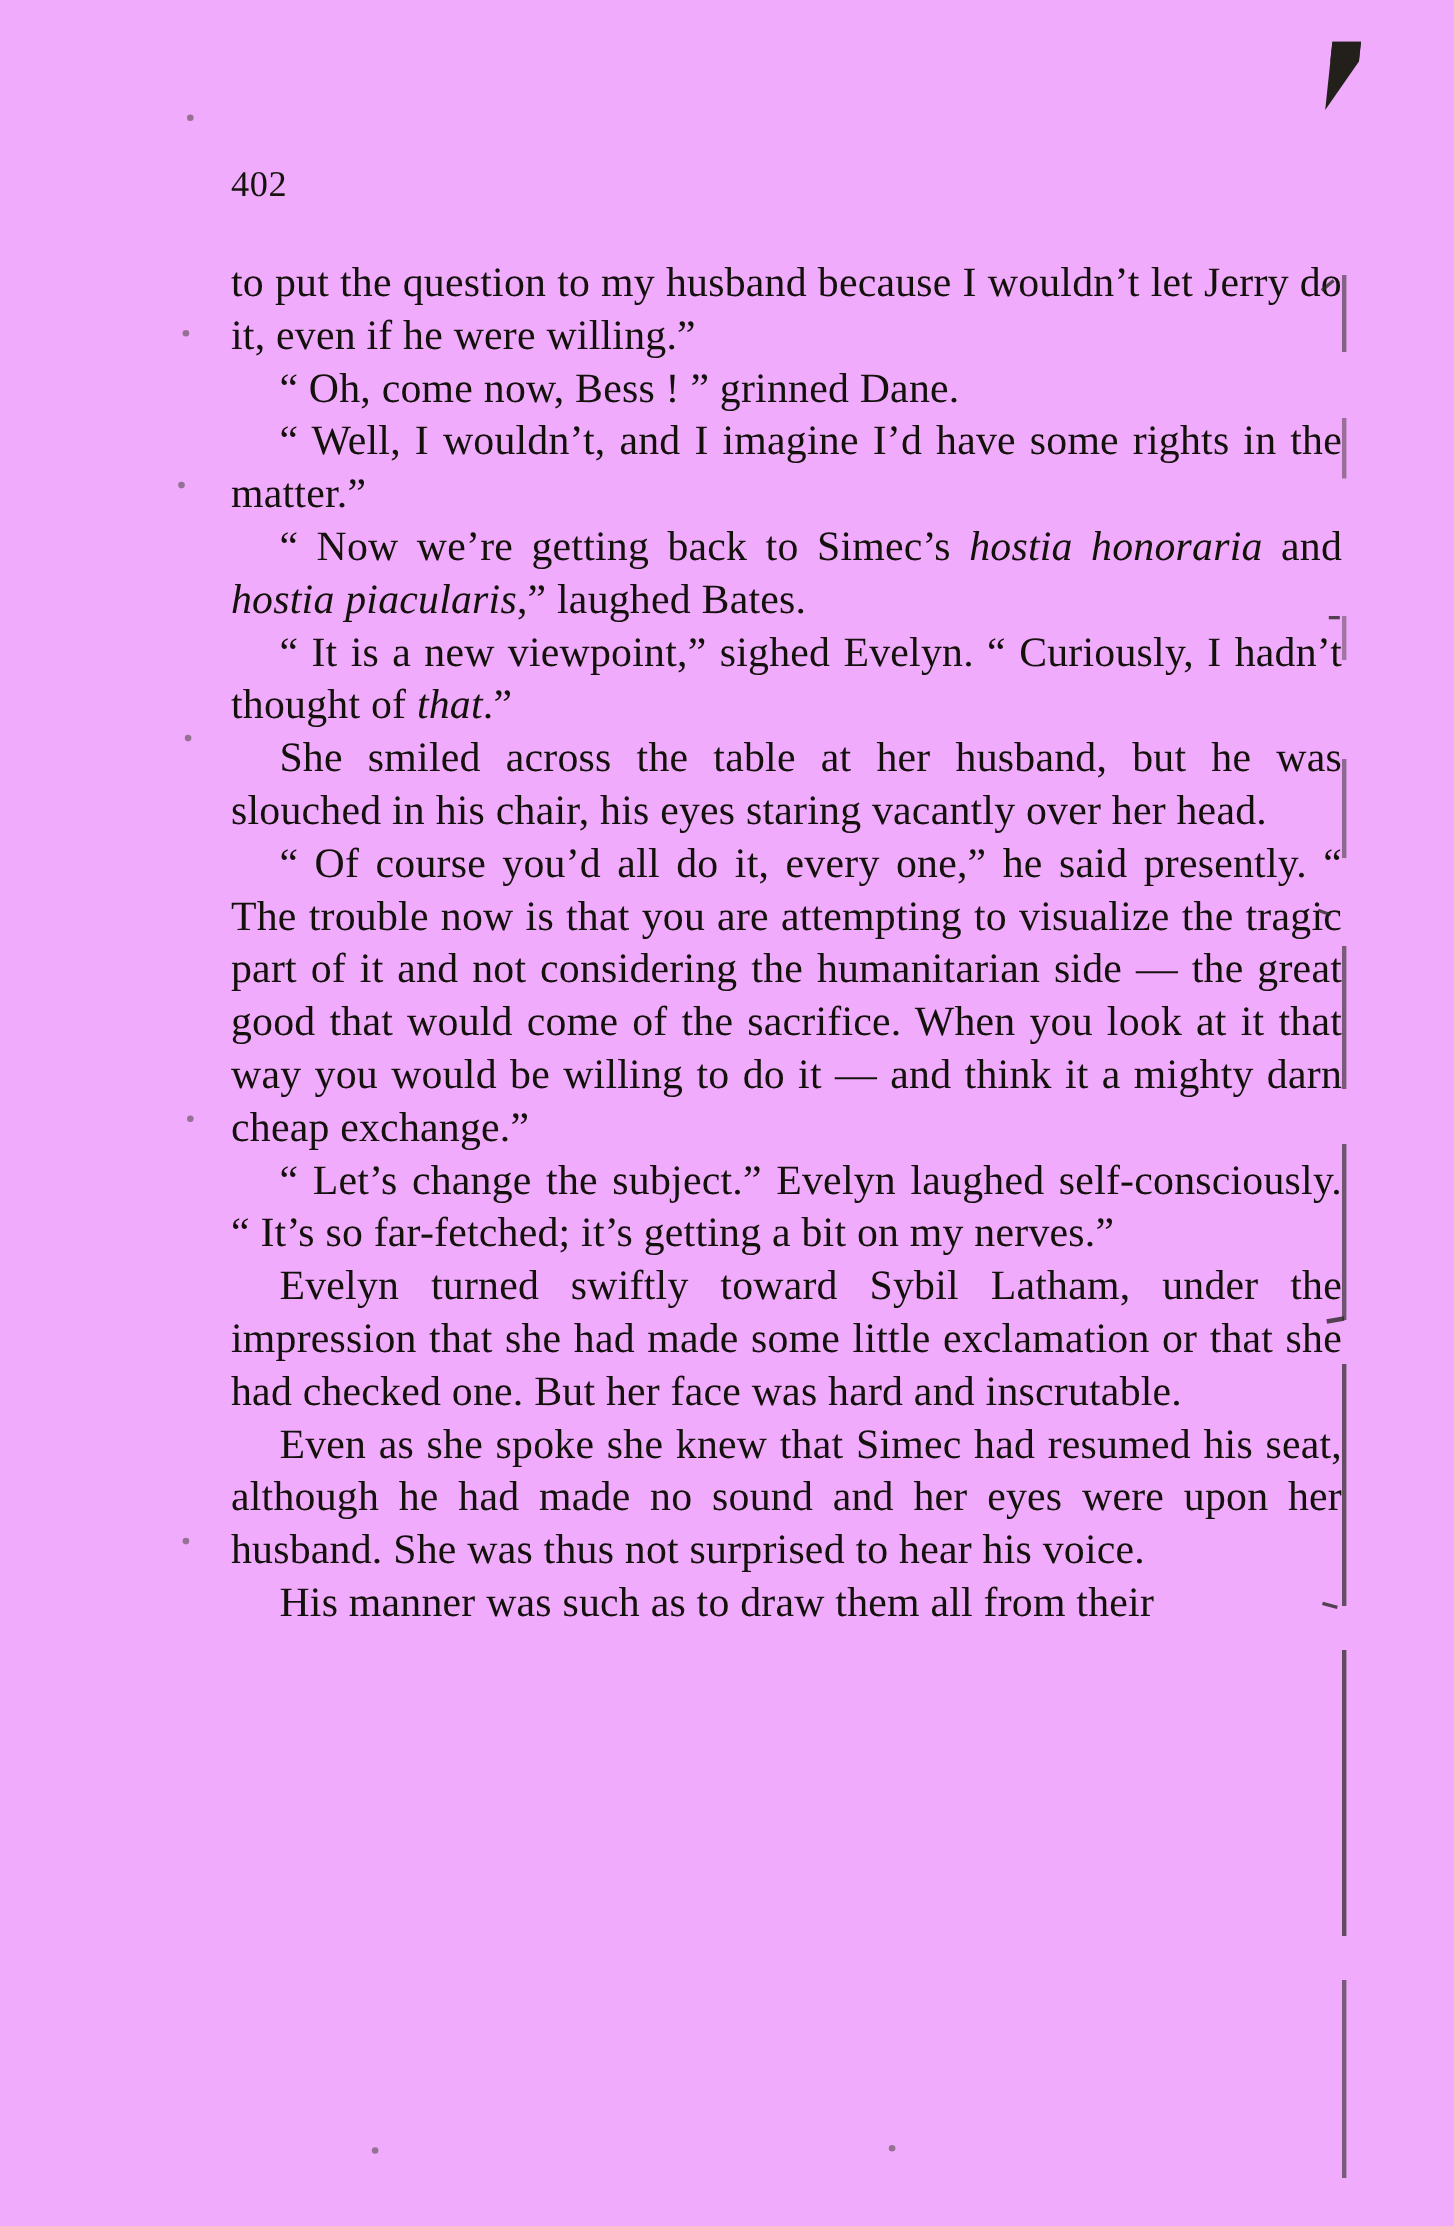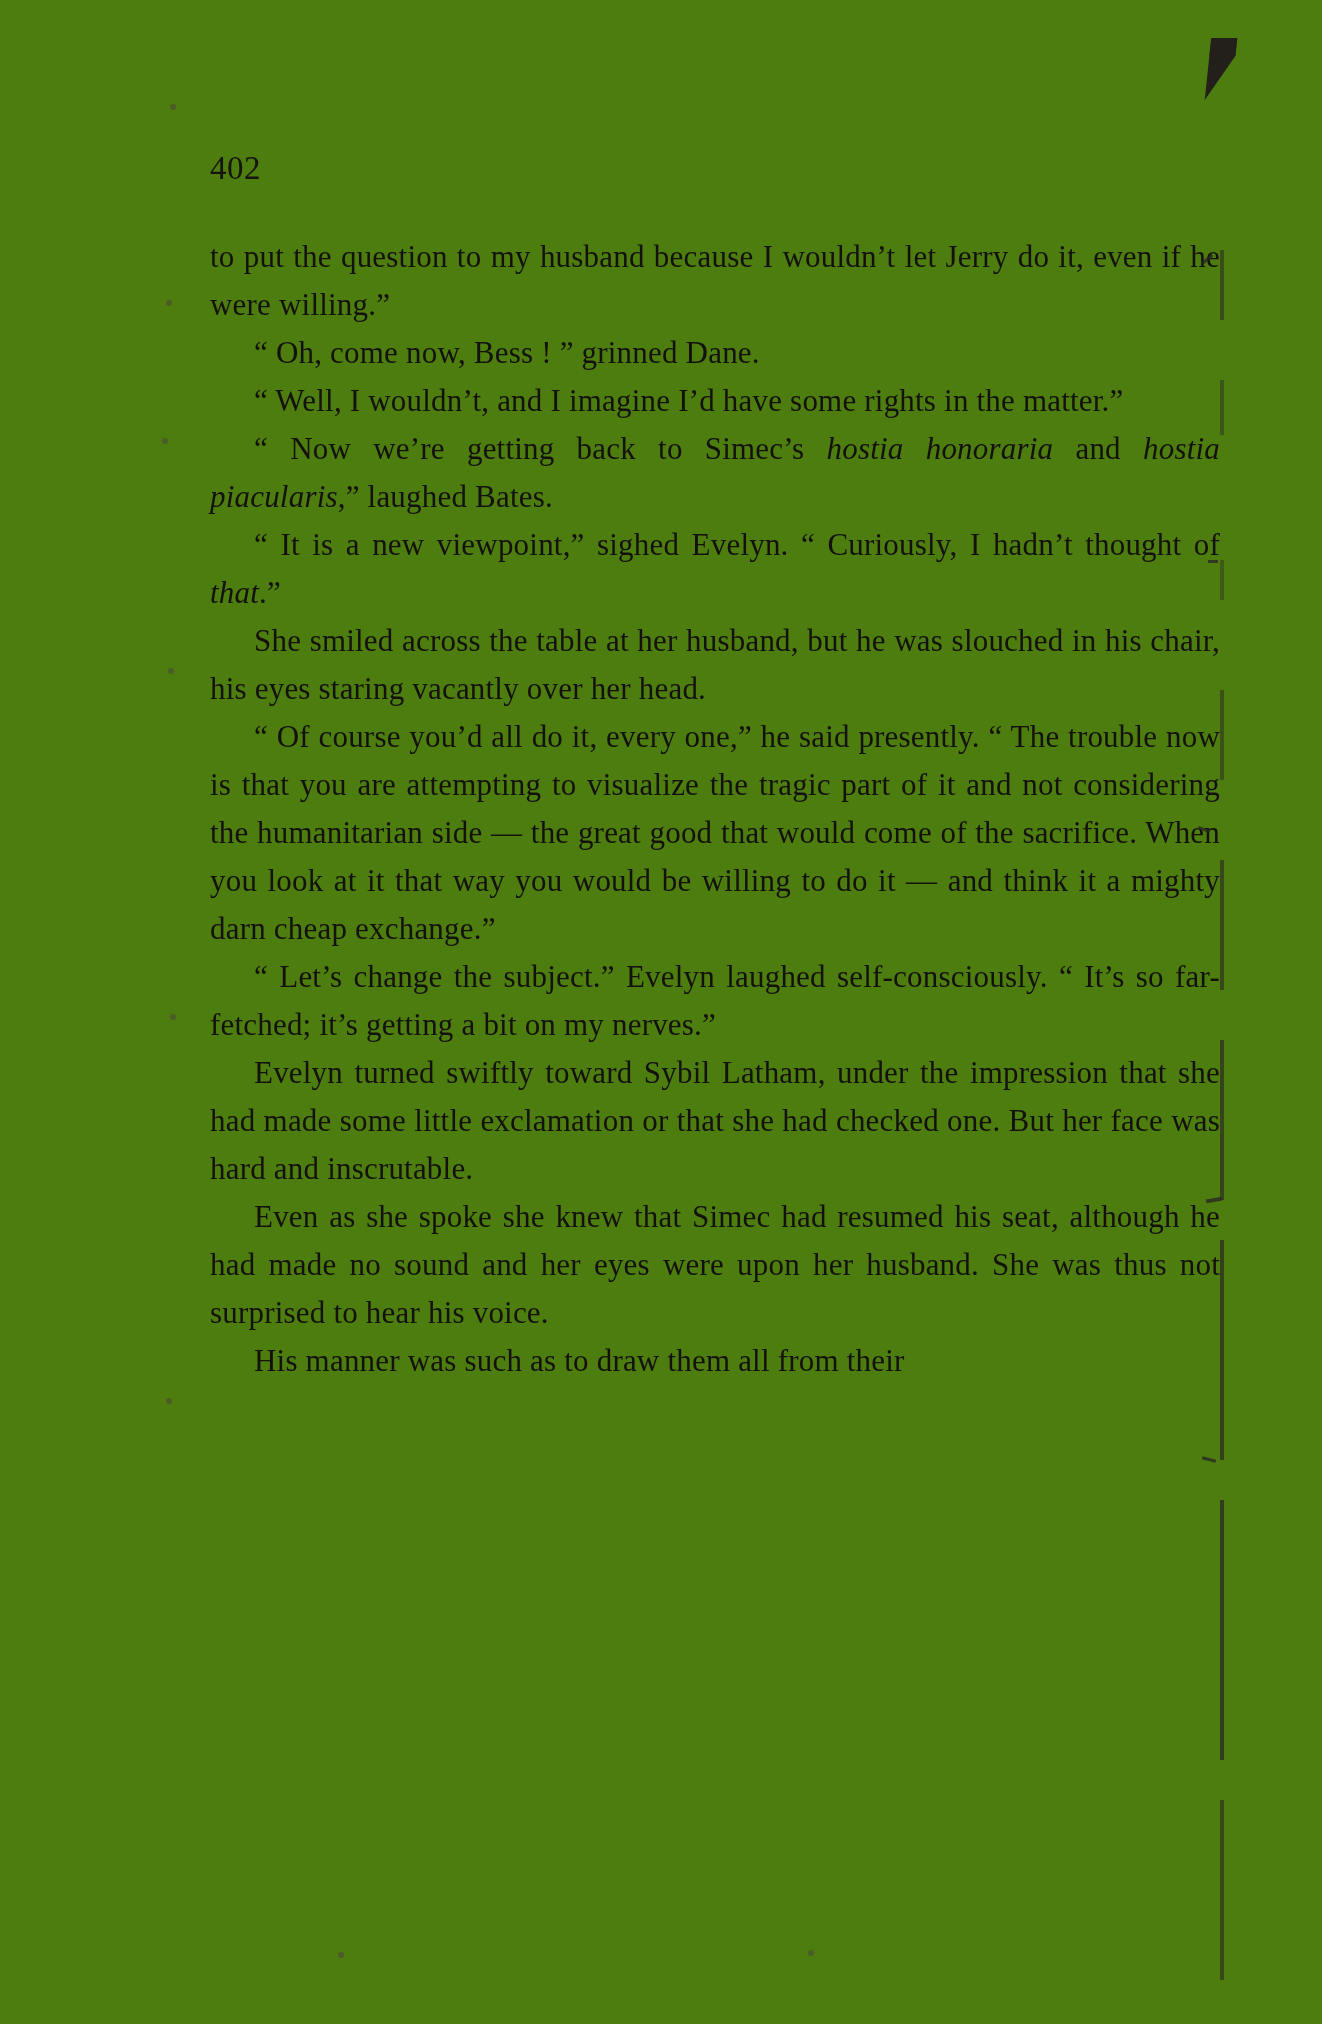--- a/index.html
+++ b/index.html
@@ -19,7 +19,7 @@
   .page {
     position: absolute;
     inset: 0;
-    background: #4d7c0f;
+    background: #f0abfc;
   }
 
   .content {

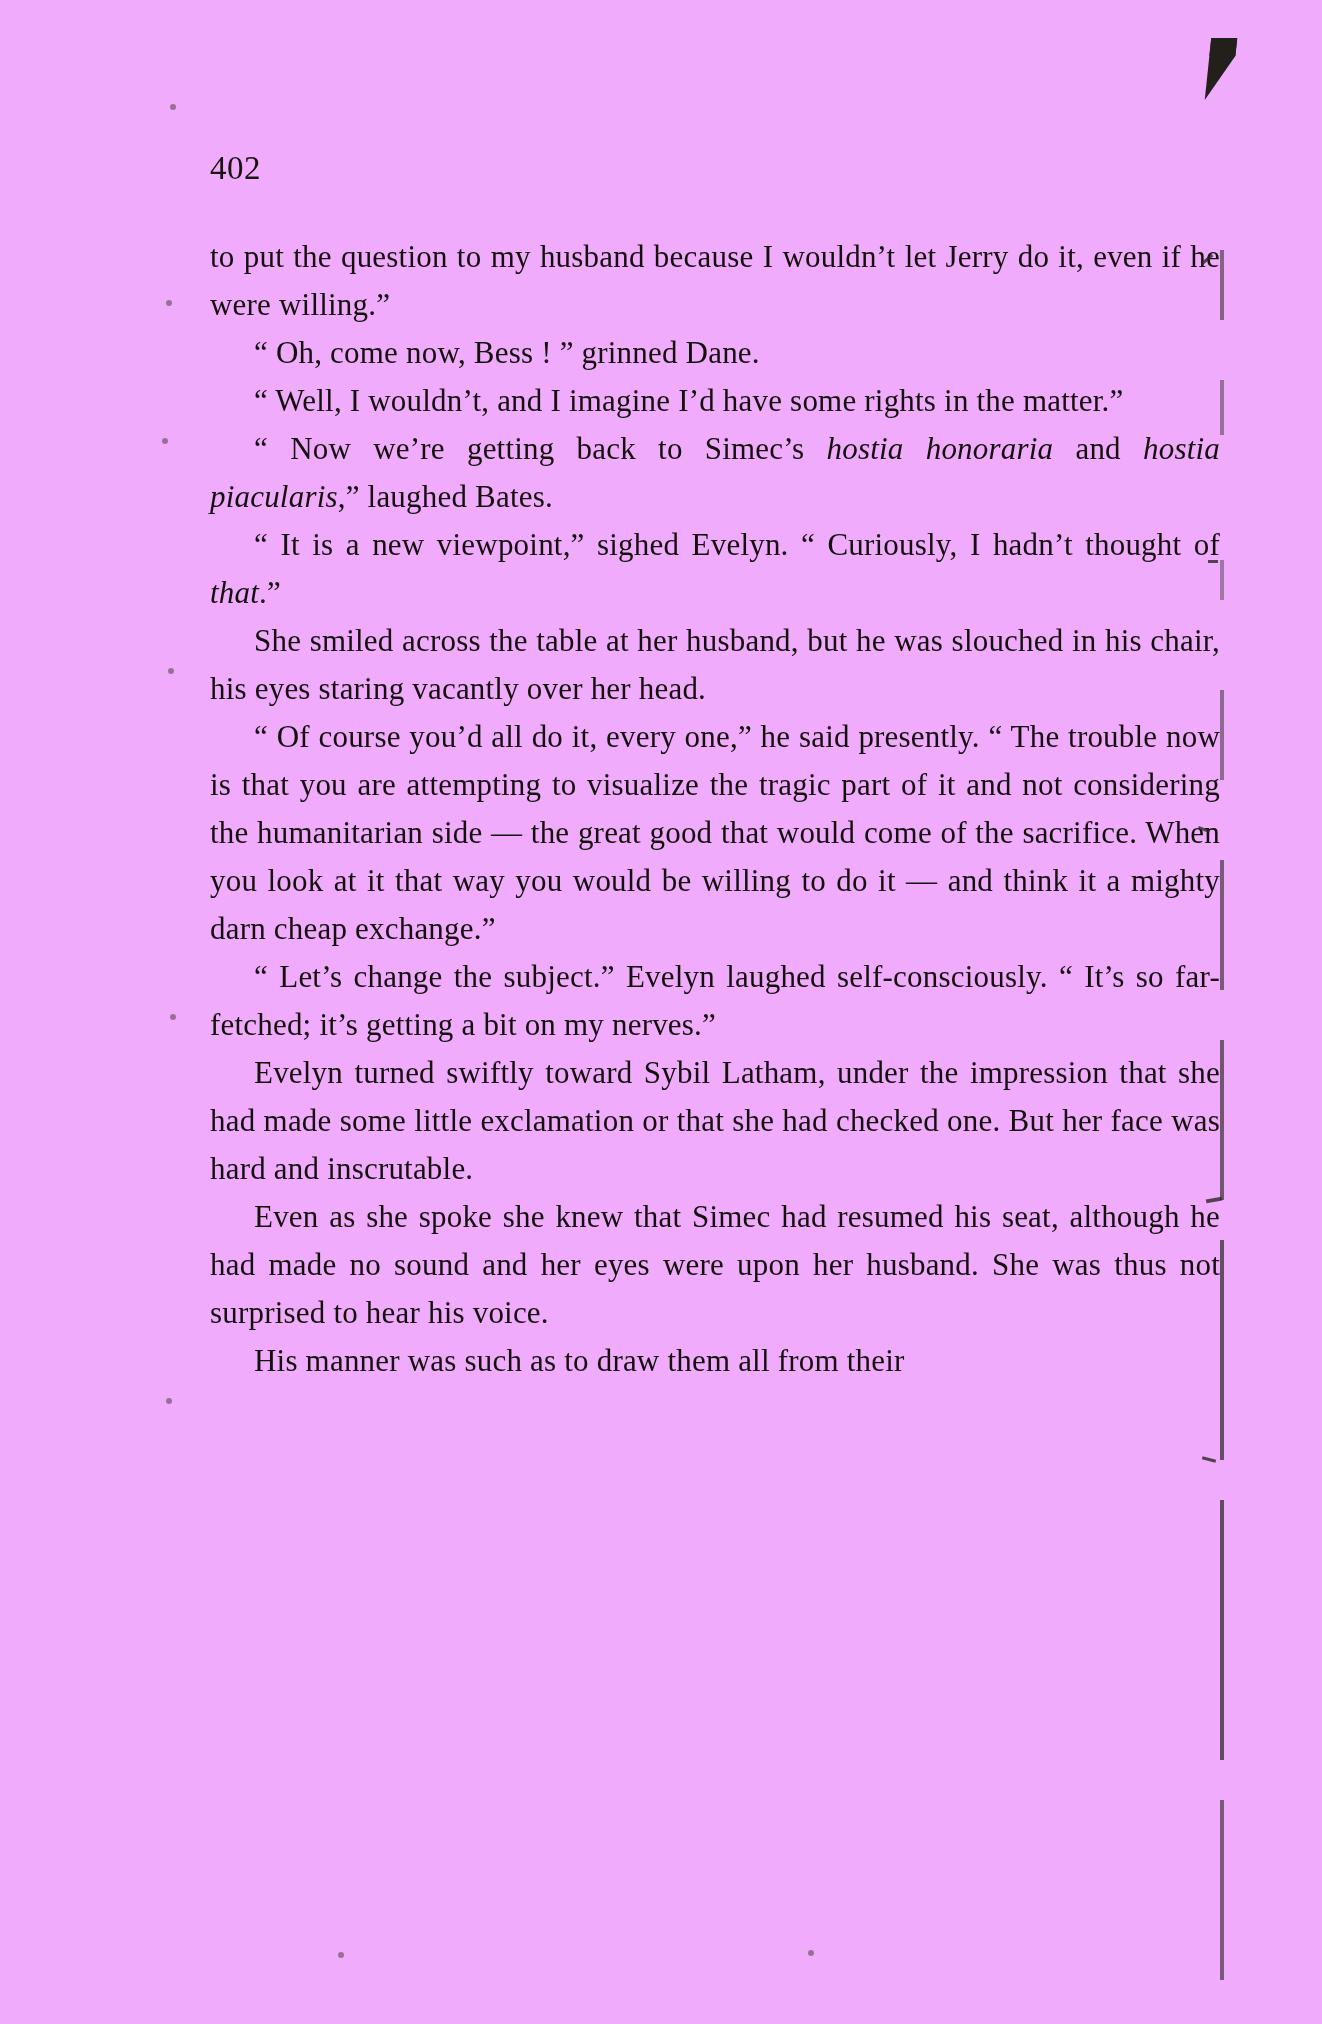--- a/index.html
+++ b/index.html
@@ -49,7 +49,7 @@
 
   .body-text {
     color: #14110d;
-    font-size: 31px;
+    font-size: 38px;
     line-height: 48px;
     text-align: justify;
     letter-spacing: 0.2px;

